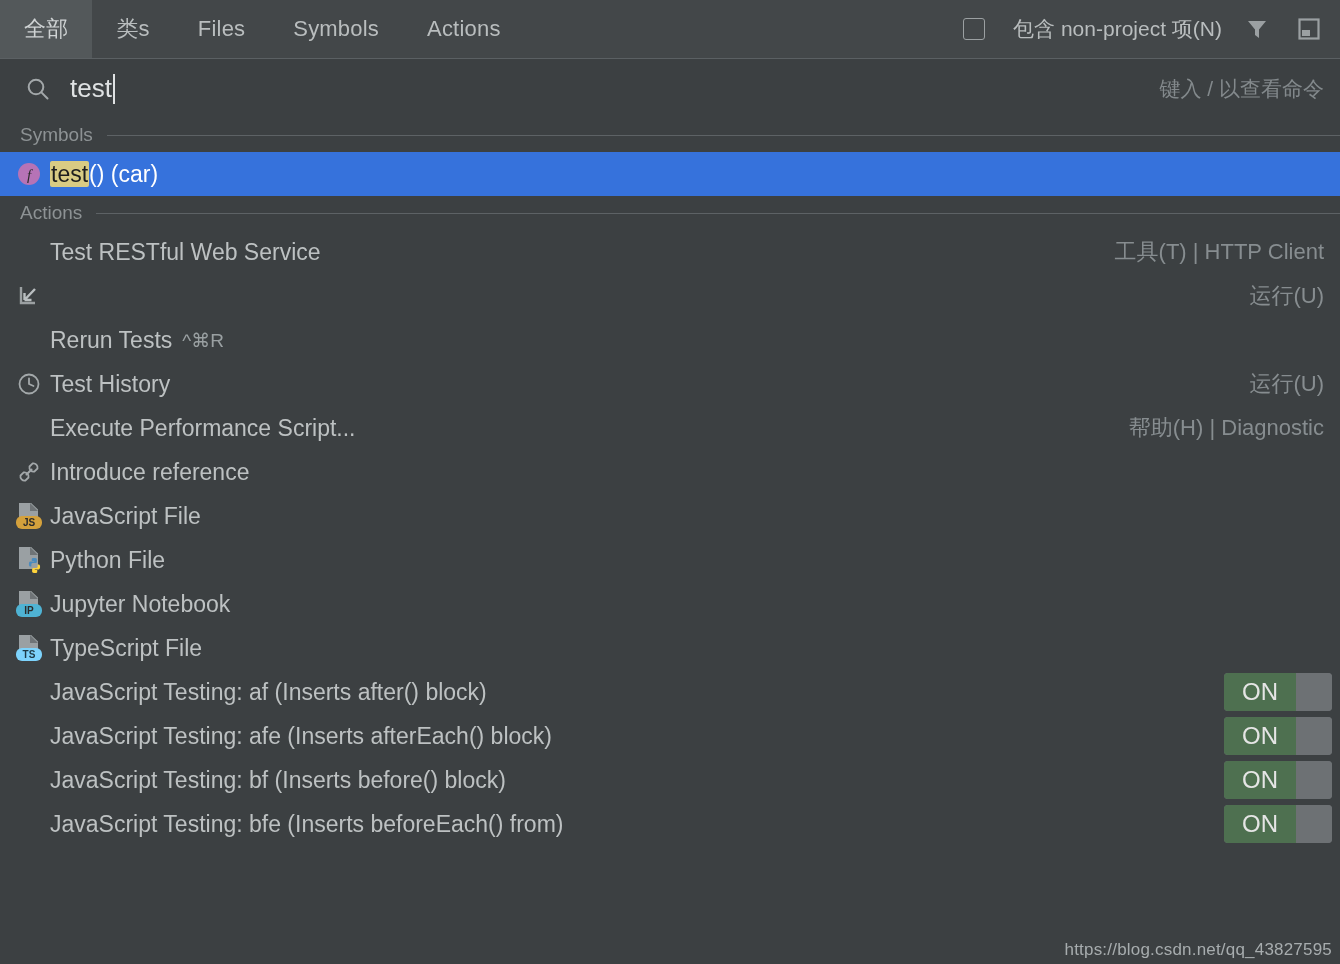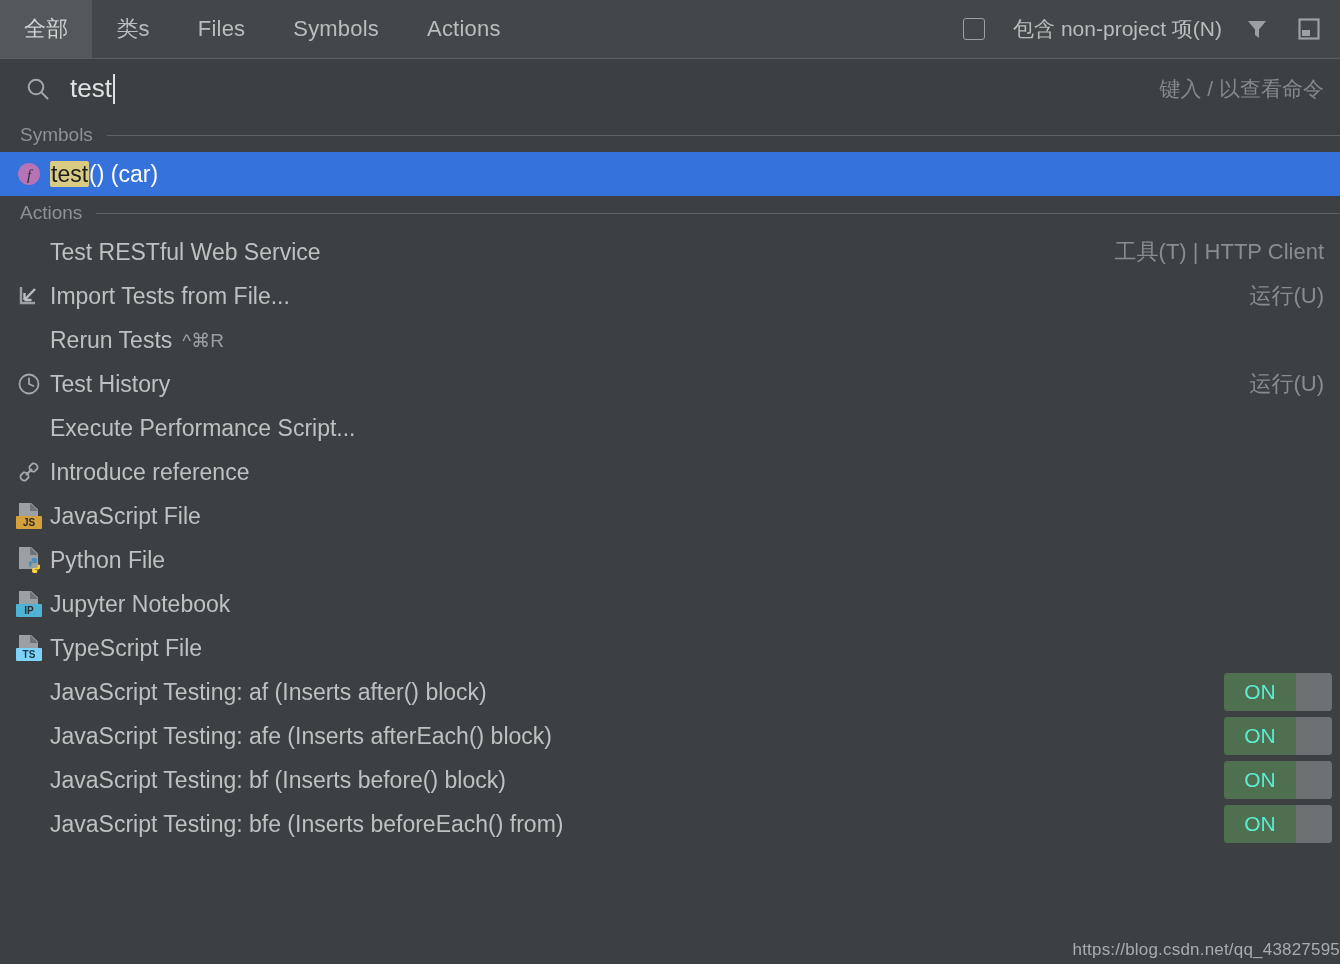--- a/index.html
+++ b/index.html
@@ -298,7 +298,6 @@
             <path d="M19 6 L8.5 17 M8.5 17 L8.5 10 M8.5 17 L15.5 17" fill="none" stroke="#b9bec0" stroke-width="2.4"></path>
           </svg>
         </span>
-        <span class="row-label">Import Tests from File...</span>
         <span class="row-right">运行(U)</span>
       </div>
       <div class="row">

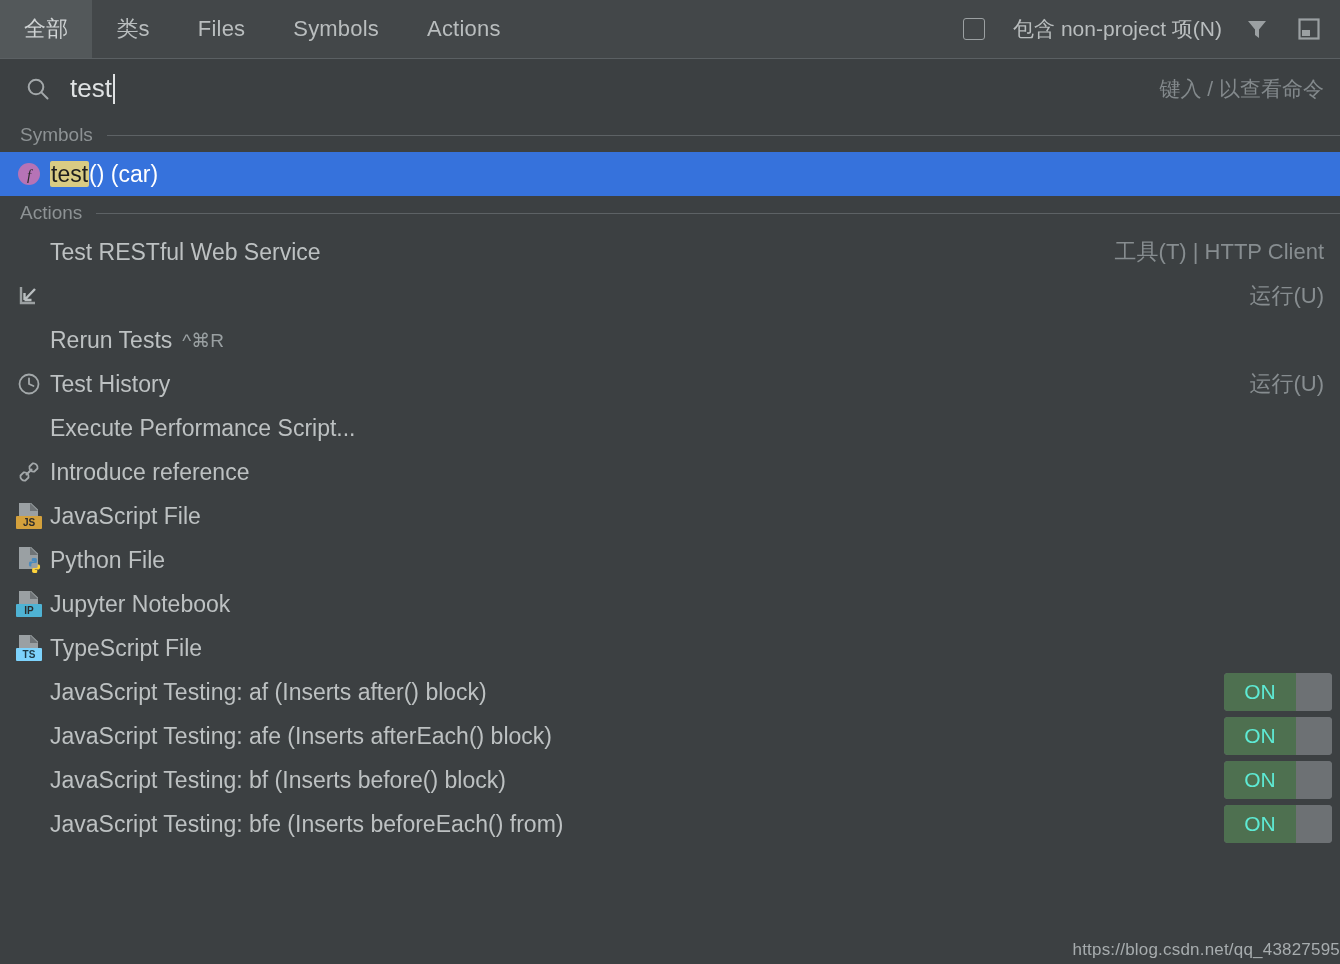--- a/index.html
+++ b/index.html
@@ -318,6 +318,7 @@
       <div class="row">
         <span class="row-icon empty"></span>
         <span class="row-label">Execute Performance Script...</span>
+        <span class="row-right">帮助(H) | Diagnostic</span>
       </div>
       <div class="row">
         <span class="row-icon">

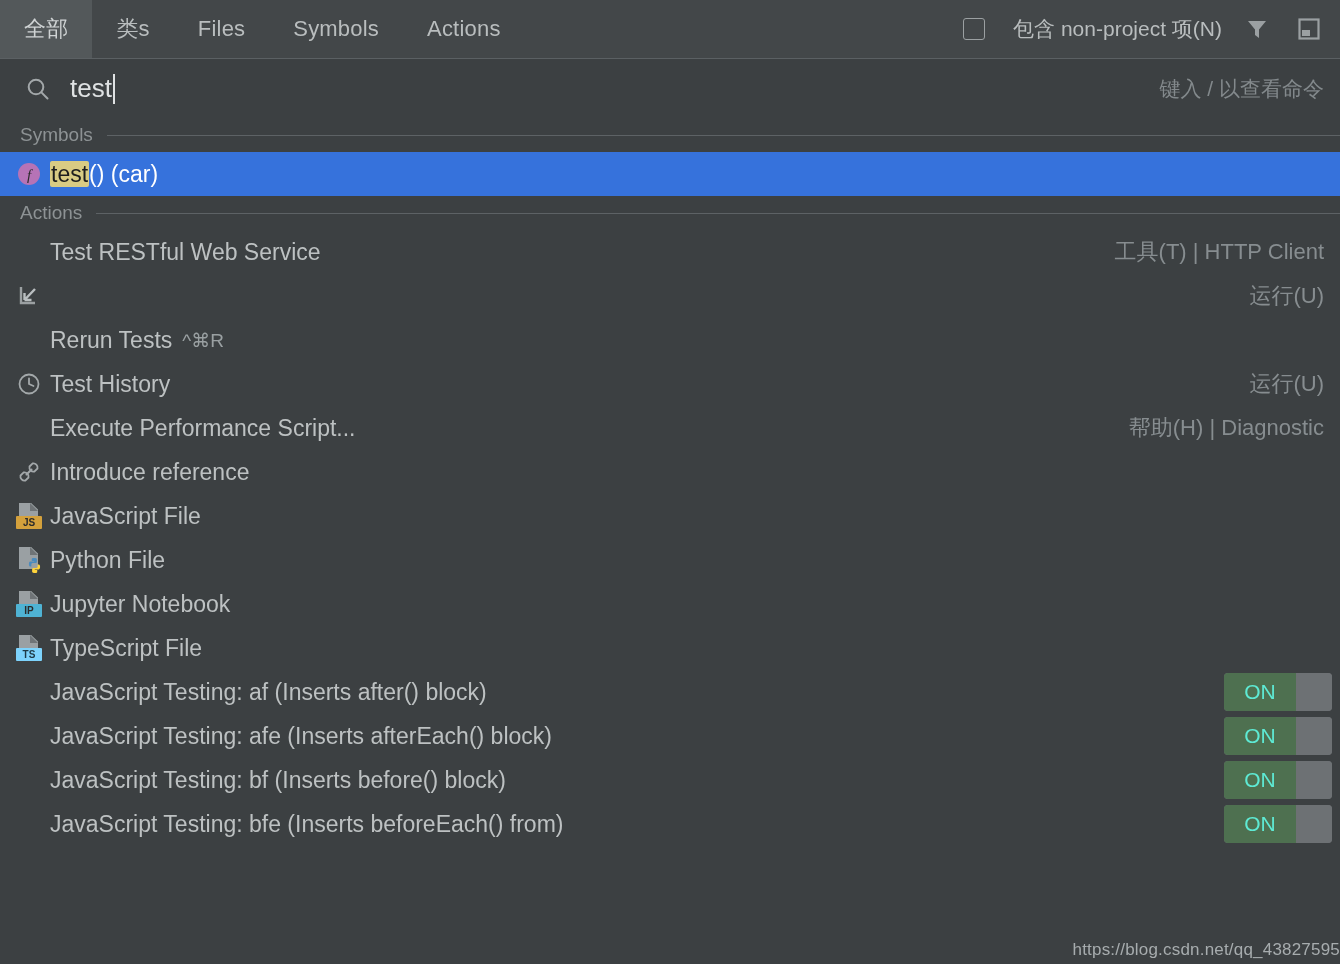--- a/index.html
+++ b/index.html
@@ -183,7 +183,7 @@
   .ficon .badge {
     position: absolute; left: 0; bottom: 0;
     width: 26px; height: 13px;
-    border-radius: 1px;
+    border-radius: 6px;
     display: flex; align-items: center; justify-content: center;
     font-size: 10px;
     font-weight: bold;

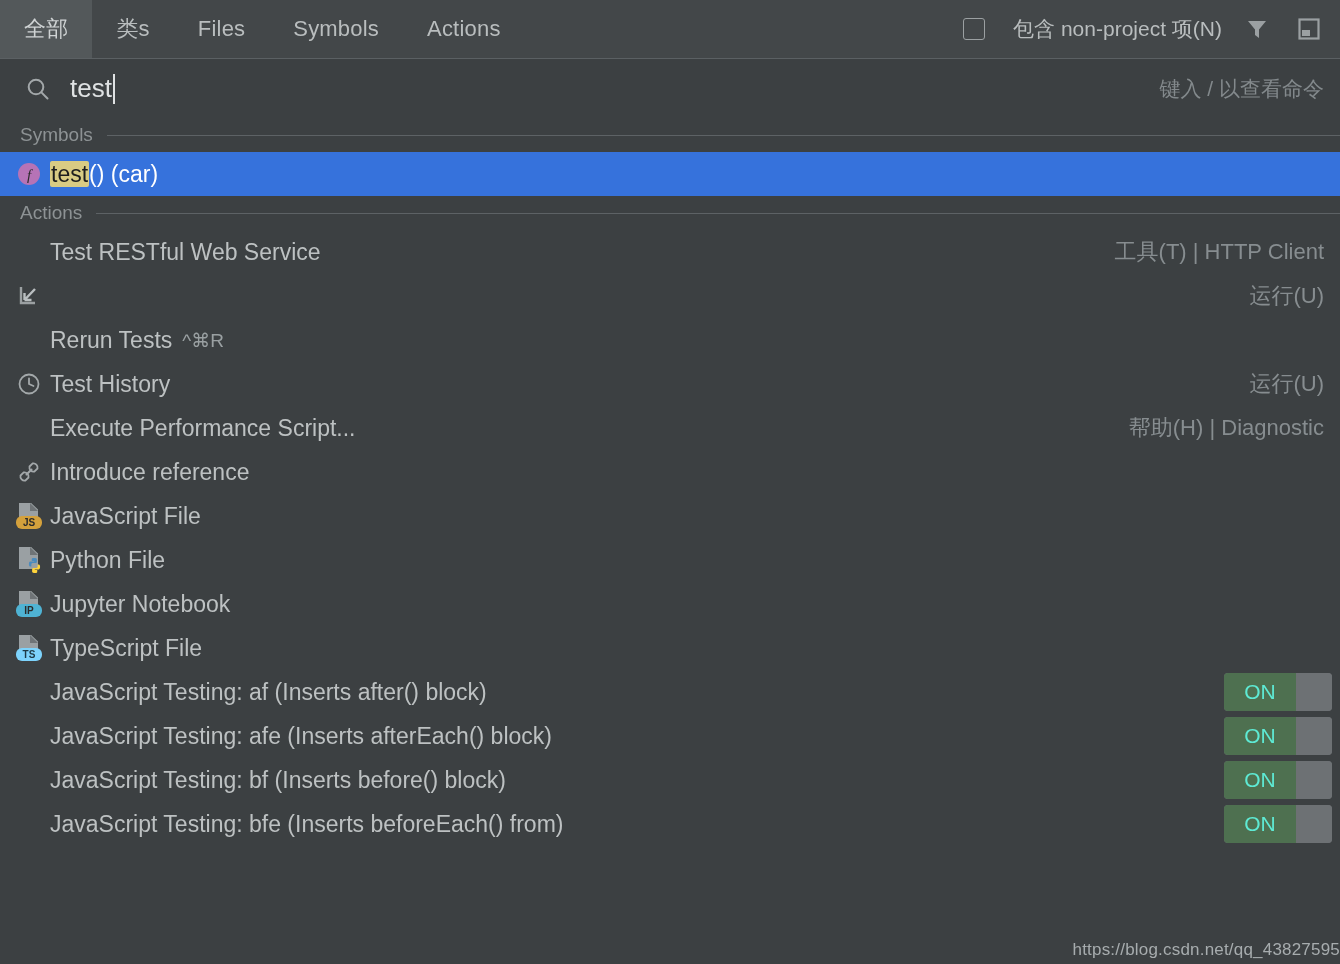--- a/index.html
+++ b/index.html
@@ -161,8 +161,8 @@
     flex: 0 0 72px;
     background: #4e7050;
     display: flex; align-items: center; justify-content: center;
-    color: #5eead4;
-    font-size: 21px;
+    color: #e5e5e5;
+    font-size: 24px;
   }
   .toggle .knob { flex: 1 1 auto; background: #6d7174; }
 

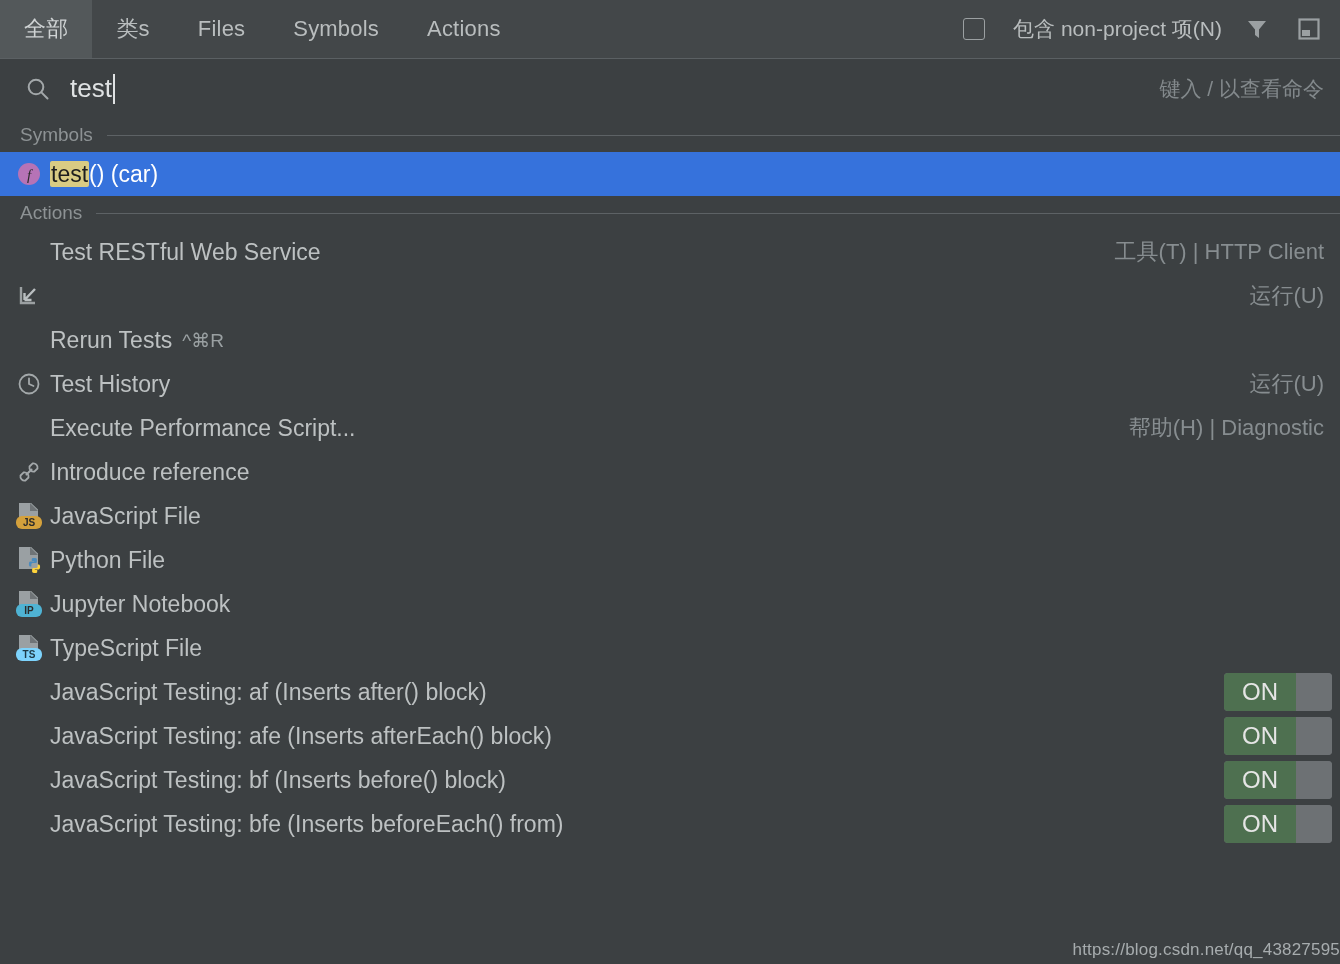--- a/index.html
+++ b/index.html
@@ -202,7 +202,7 @@
   
   .watermark {
     position: absolute;
-    right: 0;
+    right: 8px;
     bottom: 4px;
     font-size: 17px;
     color: #a7acae;

